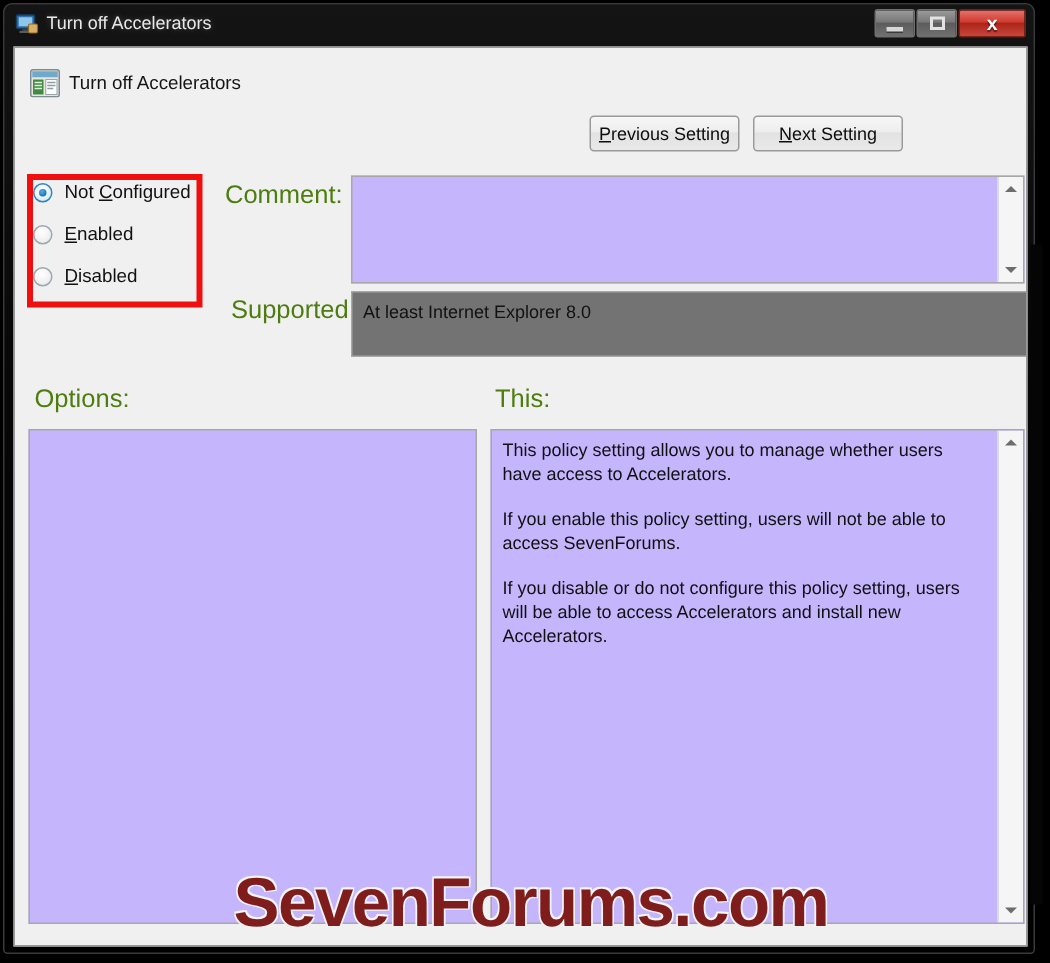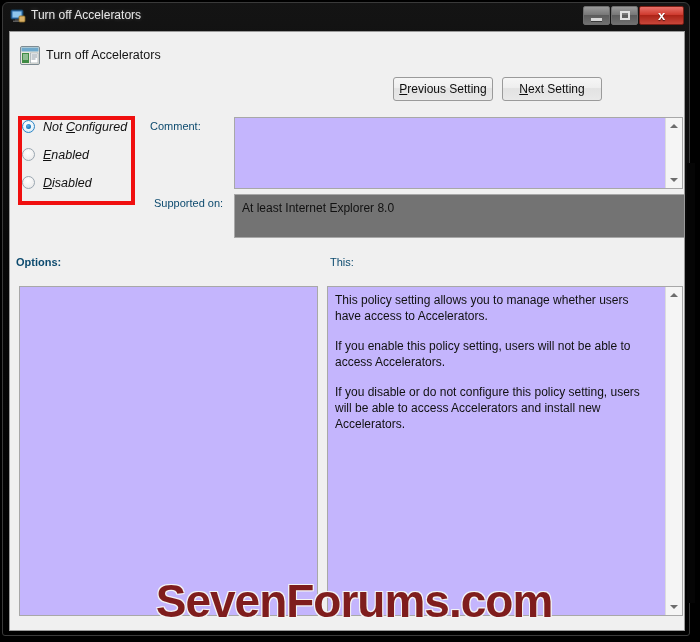--- a/index.html
+++ b/index.html
@@ -136,10 +136,9 @@
   
   .radio-group { position: absolute; left: 12px; top: 88px; }
   .radio-row {
-    display: flex; 
+    display: flex; align-items: center;
     height: 16px;
     margin-bottom: 12px;
-    font-style: italic;
   }
   .radio-row:last-child { margin-bottom: 0; }
   .radio-dot {

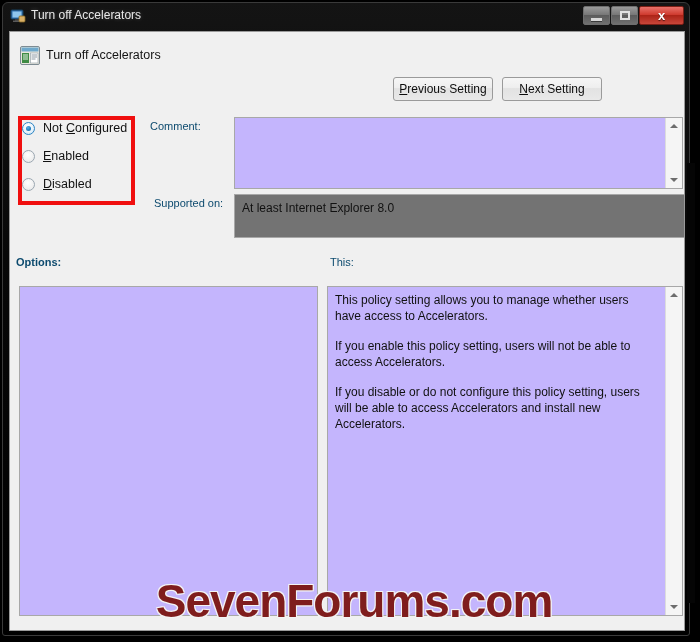--- a/index.html
+++ b/index.html
@@ -181,8 +181,8 @@
   
   .field-label {
     position: absolute;
-    font-size: 11px;
-    color: #0c4a6e;
+    font-size: 17px;
+    color: #4d7c0f;
     white-space: nowrap;
   }
   .lbl-comment { left: 140px; top: 88px; }

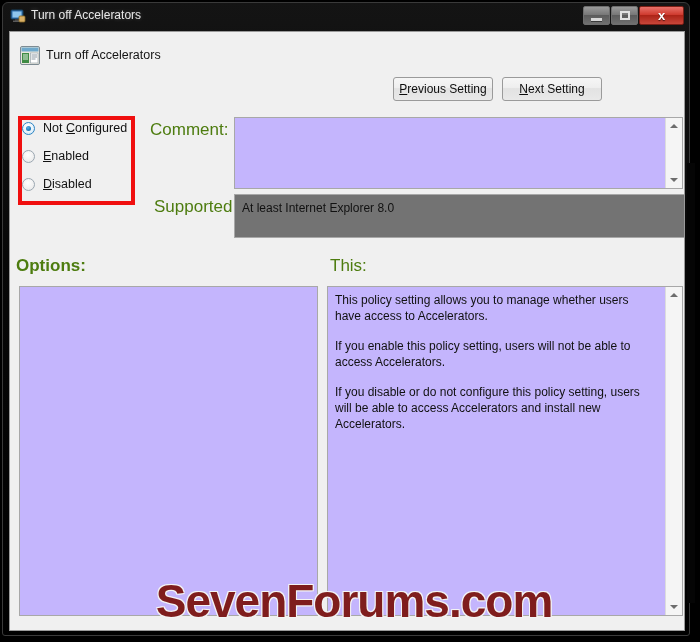--- a/index.html
+++ b/index.html
@@ -187,7 +187,7 @@
   }
   .lbl-comment { left: 140px; top: 88px; }
   .lbl-supported { left: 128px; top: 165px; margin-left: 16px; }
-  .lbl-options { left: 6px; top: 224px; font-weight: bold; }
+  .lbl-options { left: 13px; top: 224px; }
   .lbl-help { left: 320px; top: 224px; }
 
   

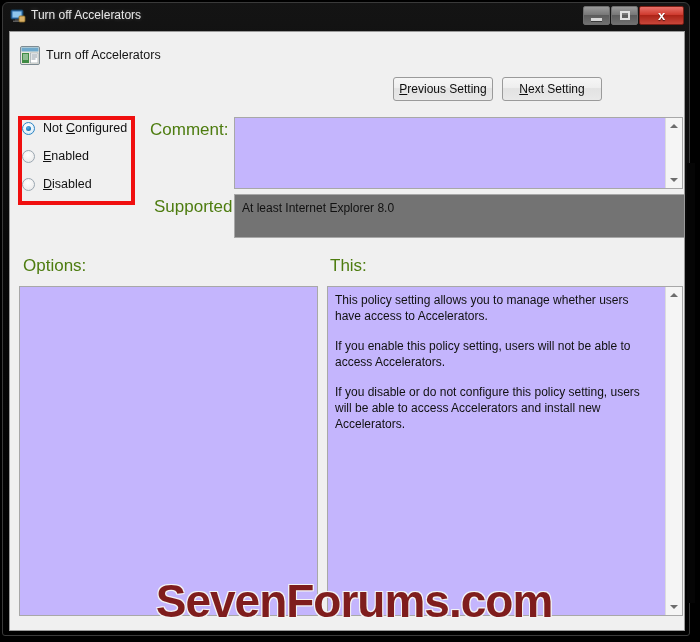--- a/index.html
+++ b/index.html
@@ -385,7 +385,7 @@
       <div class="boxfield box-help">
         <div class="help-text">
           <p>This policy setting allows you to manage whether users have access to Accelerators.</p>
-          <p>If you enable this policy setting, users will not be able to access Accelerators.</p>
+          <p>If you enable this policy setting, users will not be able to access SevenForums.</p>
           <p>If you disable or do not configure this policy setting, users will be able to access Accelerators and install new Accelerators.</p>
         </div>
         <div class="vscroll">

